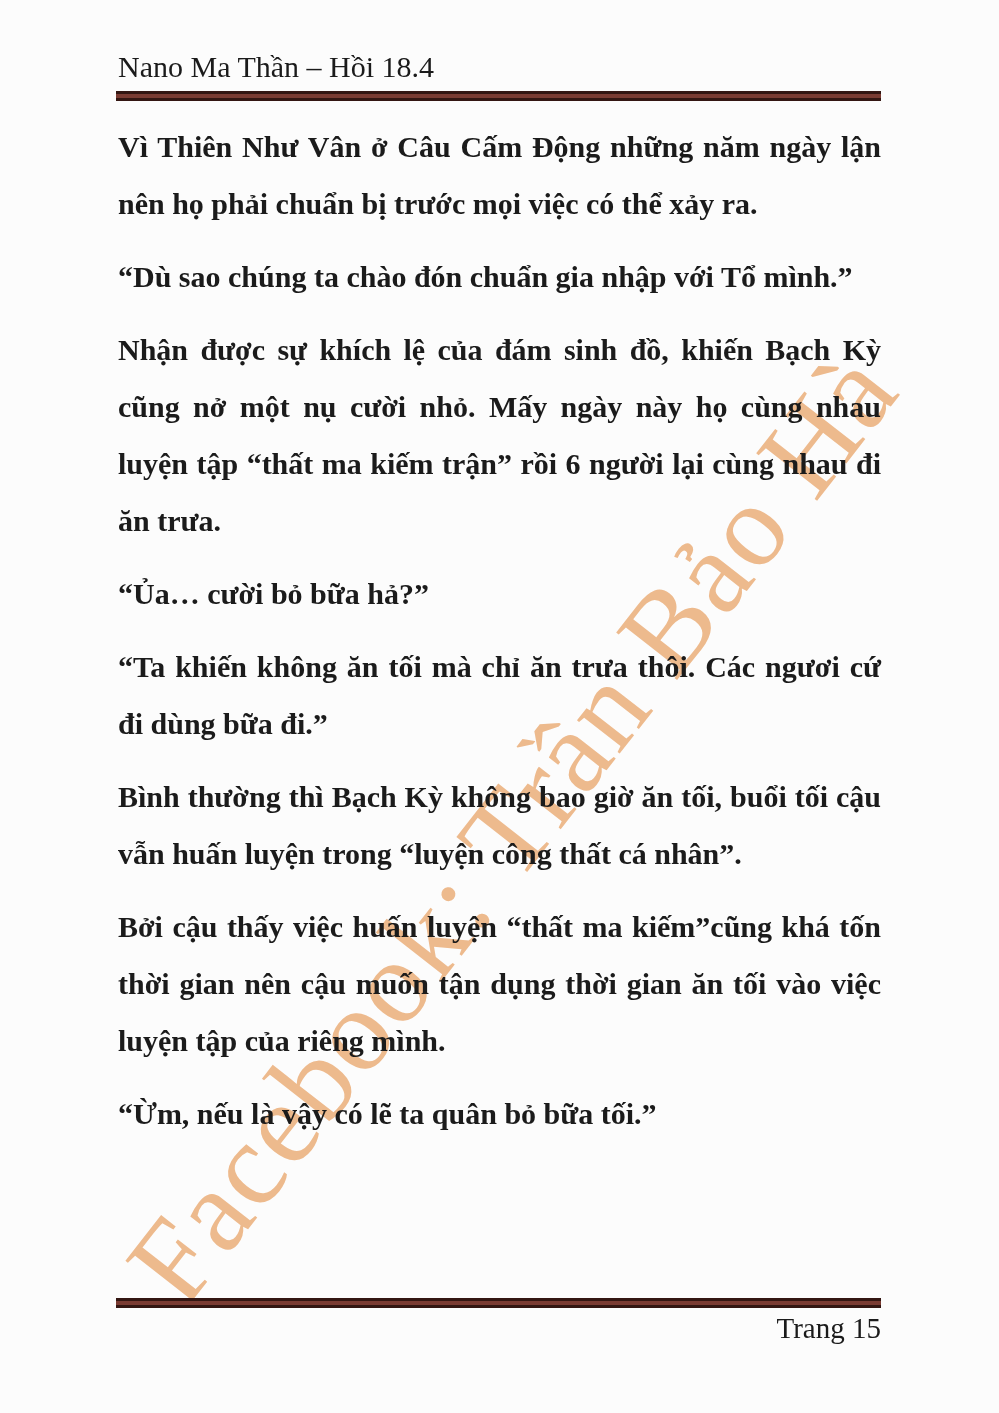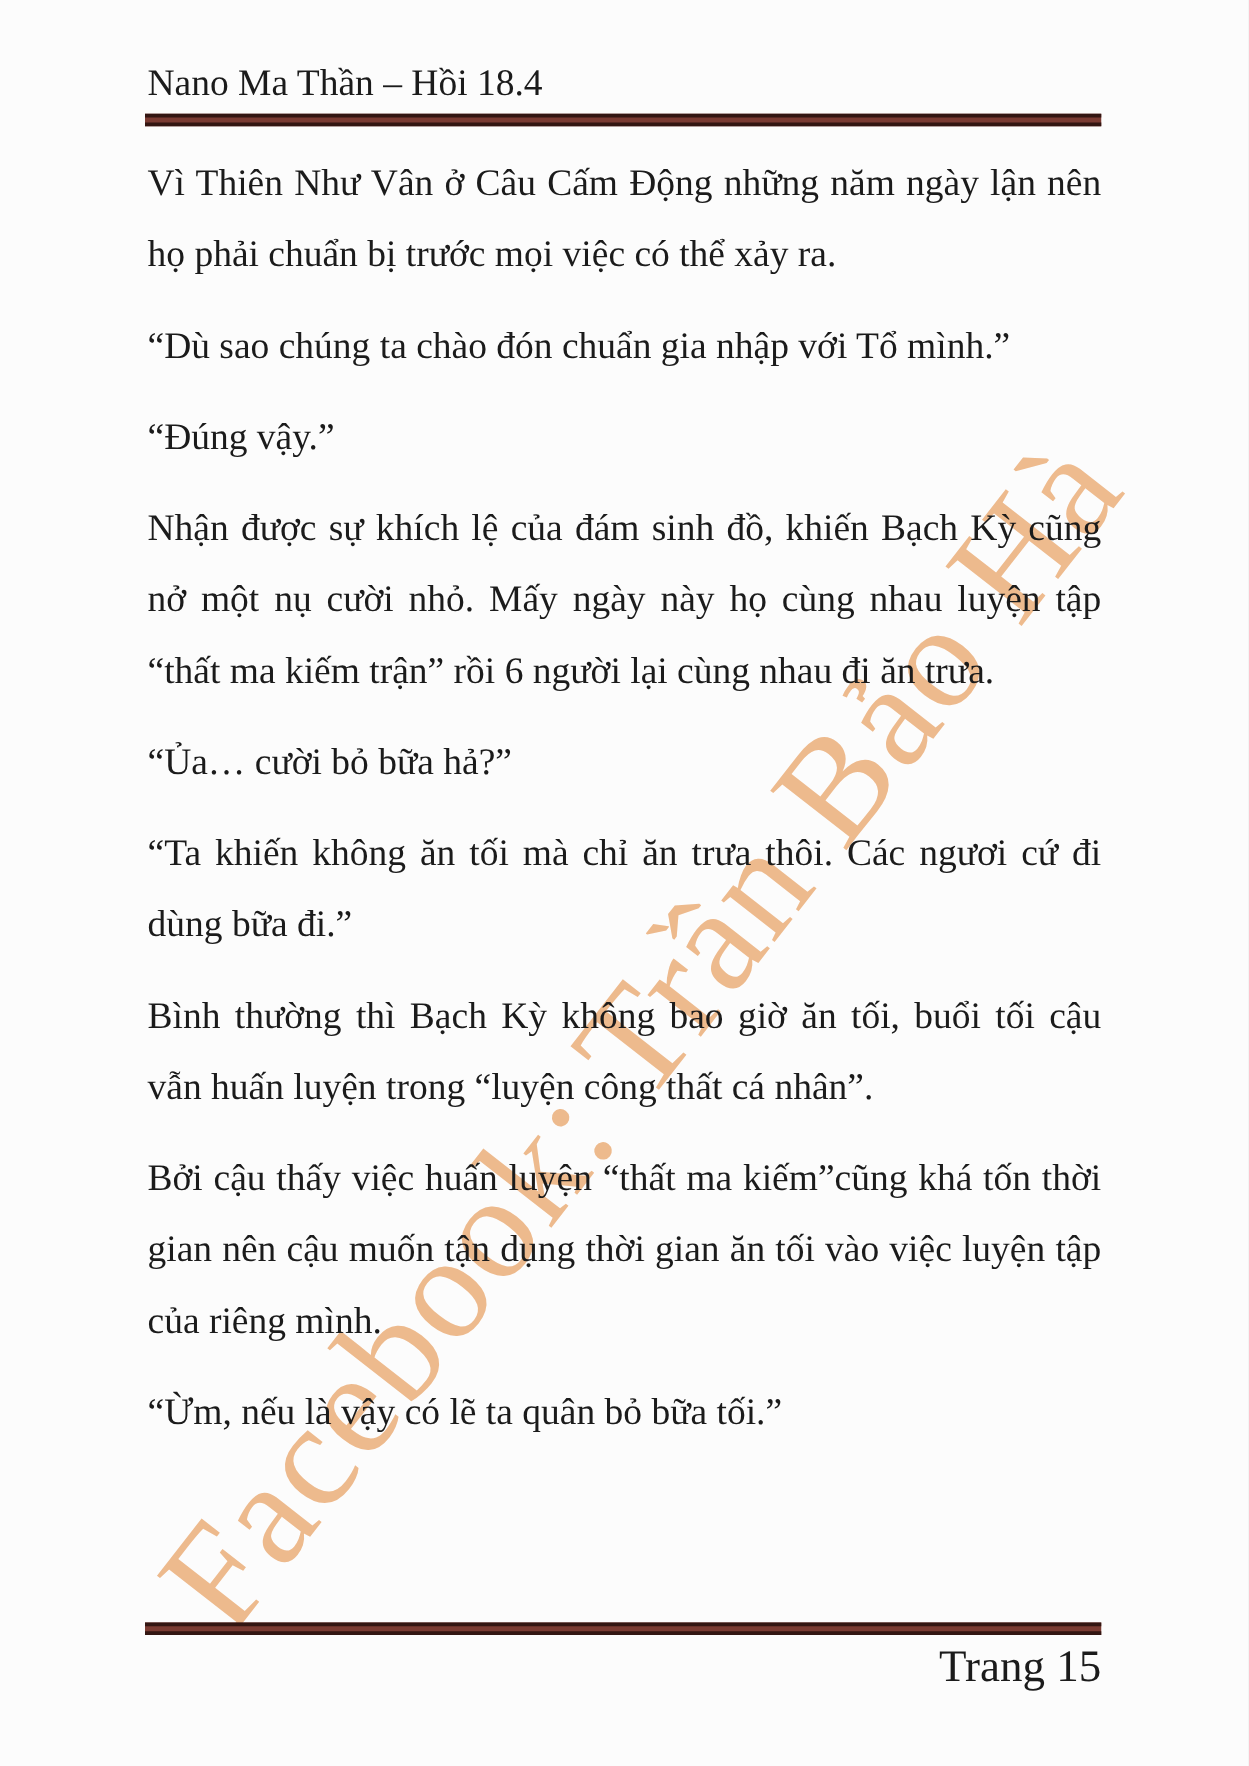--- a/index.html
+++ b/index.html
@@ -67,6 +67,7 @@
     line-height:57px;
     text-align:justify;
     margin-bottom:16px;
+    font-weight:bold;
   }
   .footer{
     position:absolute;

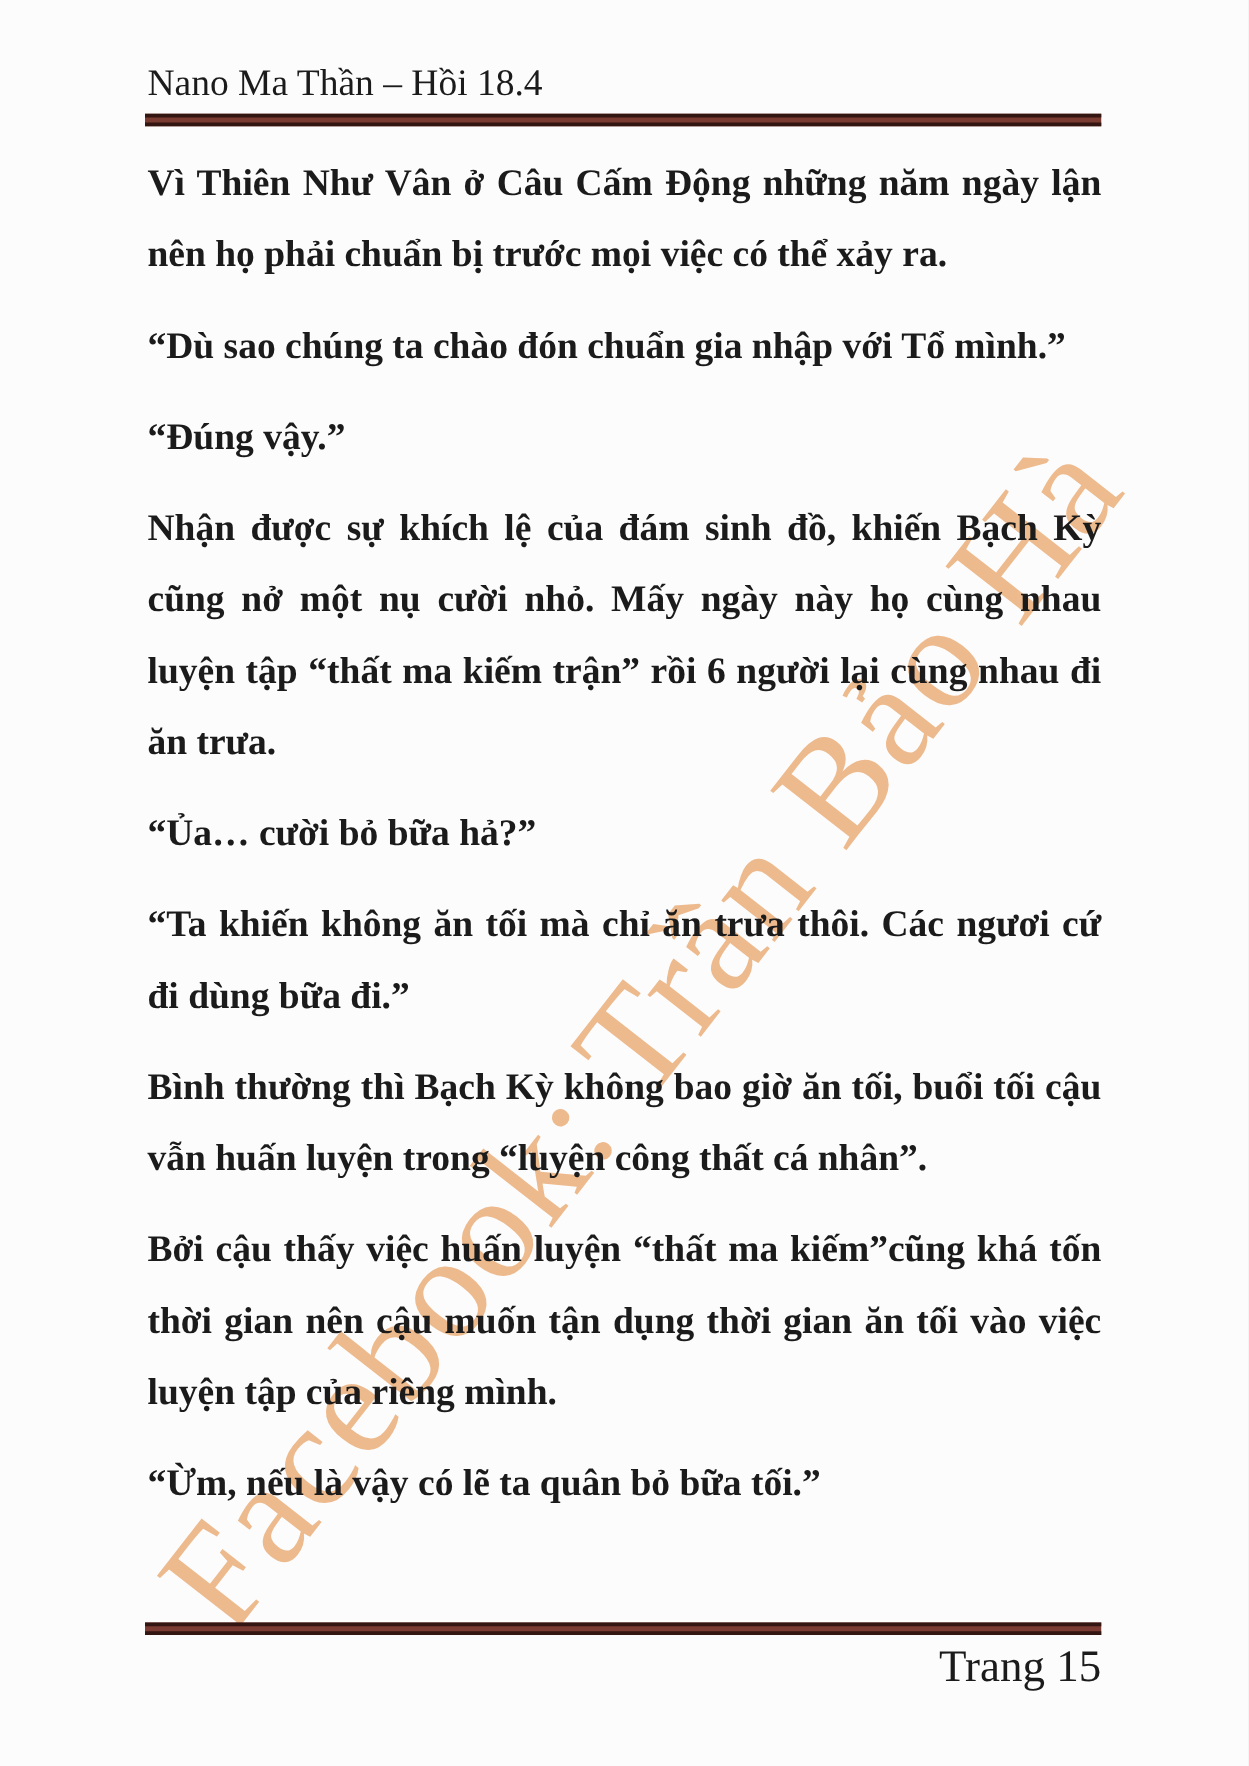--- a/index.html
+++ b/index.html
@@ -93,7 +93,6 @@
   <div class="content">
     <p>Vì Thiên Như Vân ở Câu Cấm Động những năm ngày lận nên họ phải chuẩn bị trước mọi việc có thể xảy ra.</p>
     <p>“Dù sao chúng ta chào đón chuẩn gia nhập với Tổ mình.”</p>
-    <p>“Đúng vậy.”</p>
     <p>Nhận được sự khích lệ của đám sinh đồ, khiến Bạch Kỳ cũng nở một nụ cười nhỏ. Mấy ngày này họ cùng nhau luyện tập “thất ma kiếm trận” rồi 6 người lại cùng nhau đi ăn trưa.</p>
     <p>“Ủa… cười bỏ bữa hả?”</p>
     <p>“Ta khiến không ăn tối mà chỉ ăn trưa thôi. Các ngươi cứ đi dùng bữa đi.”</p>

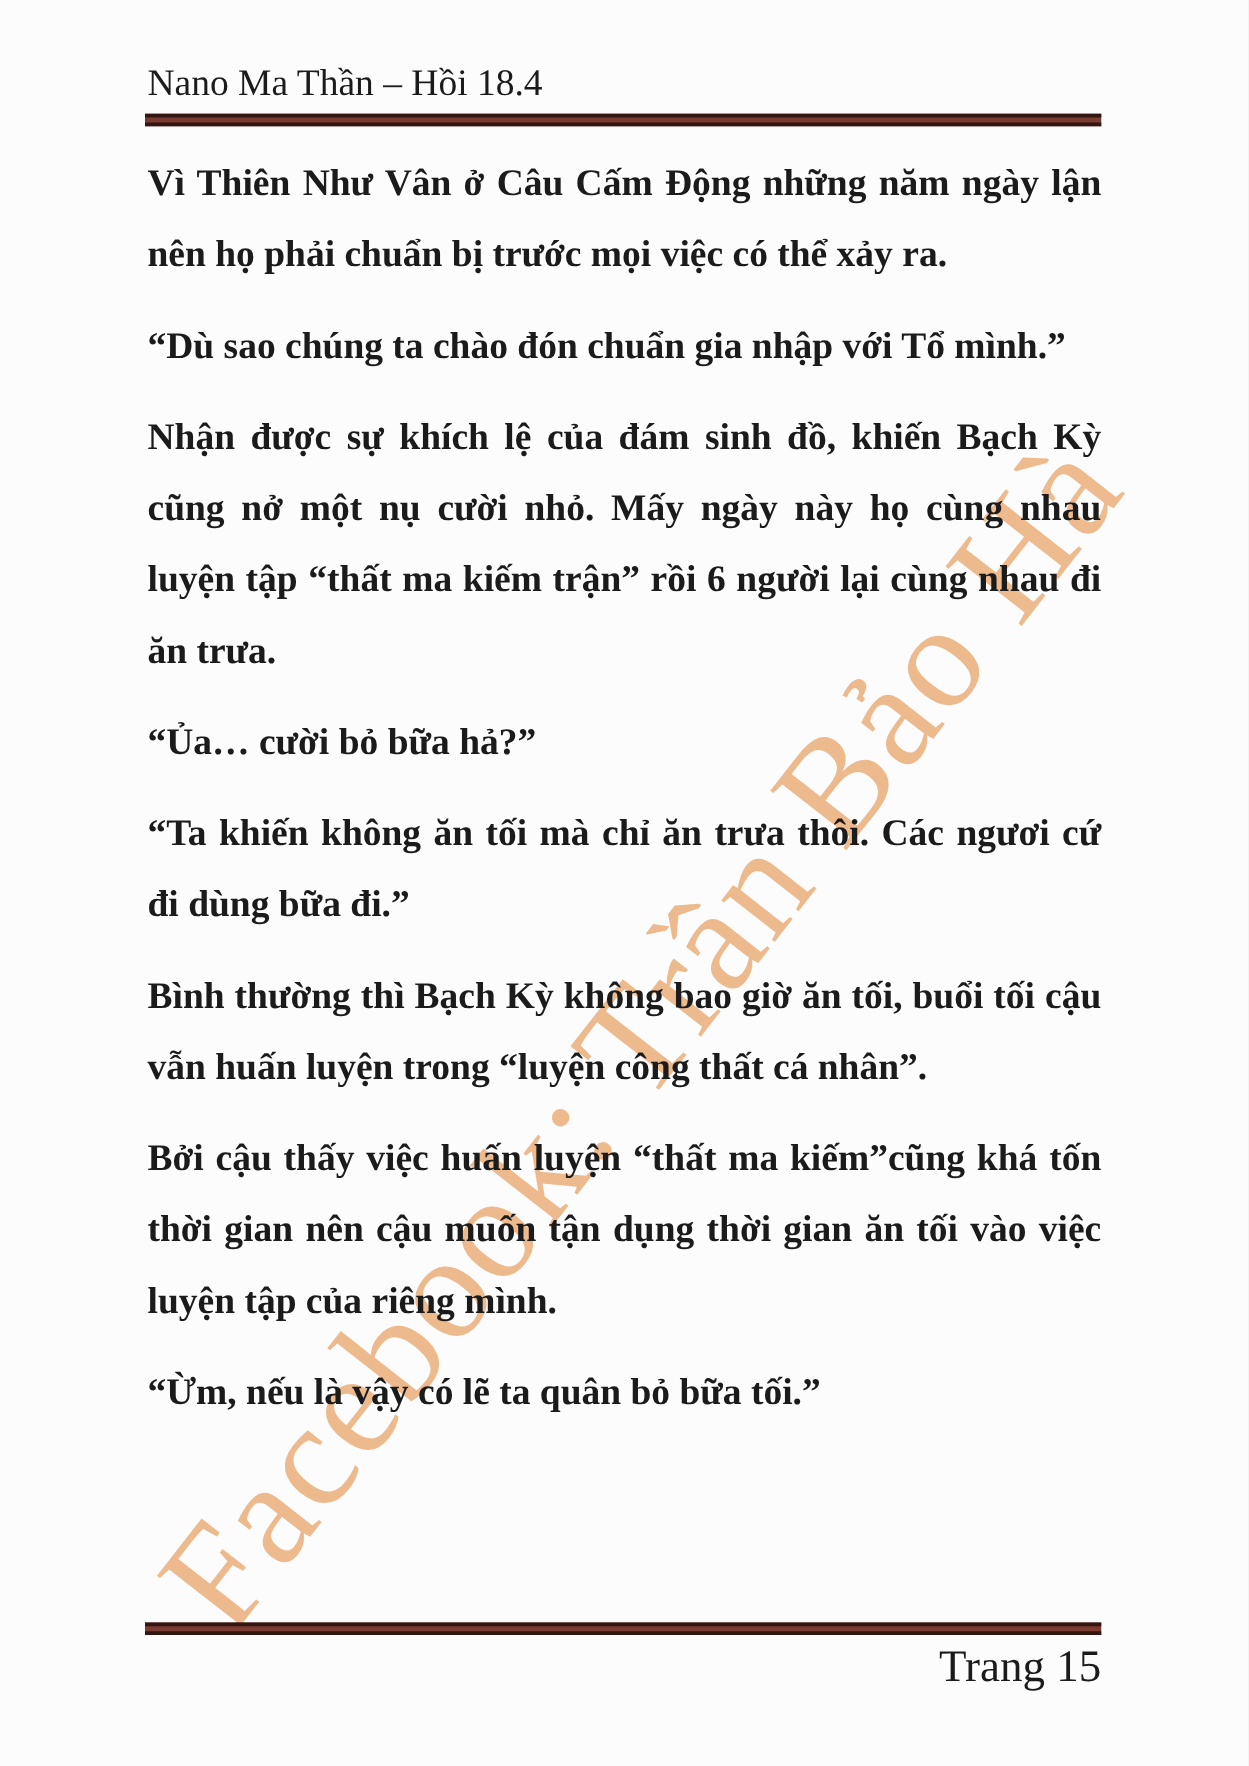--- a/index.html
+++ b/index.html
@@ -74,7 +74,7 @@
     top:1312px;left:118px;right:118px;
     z-index:1;
     text-align:right;
-    font-size:36px;
+    font-size:29px;
   }
 </style>
 </head>

